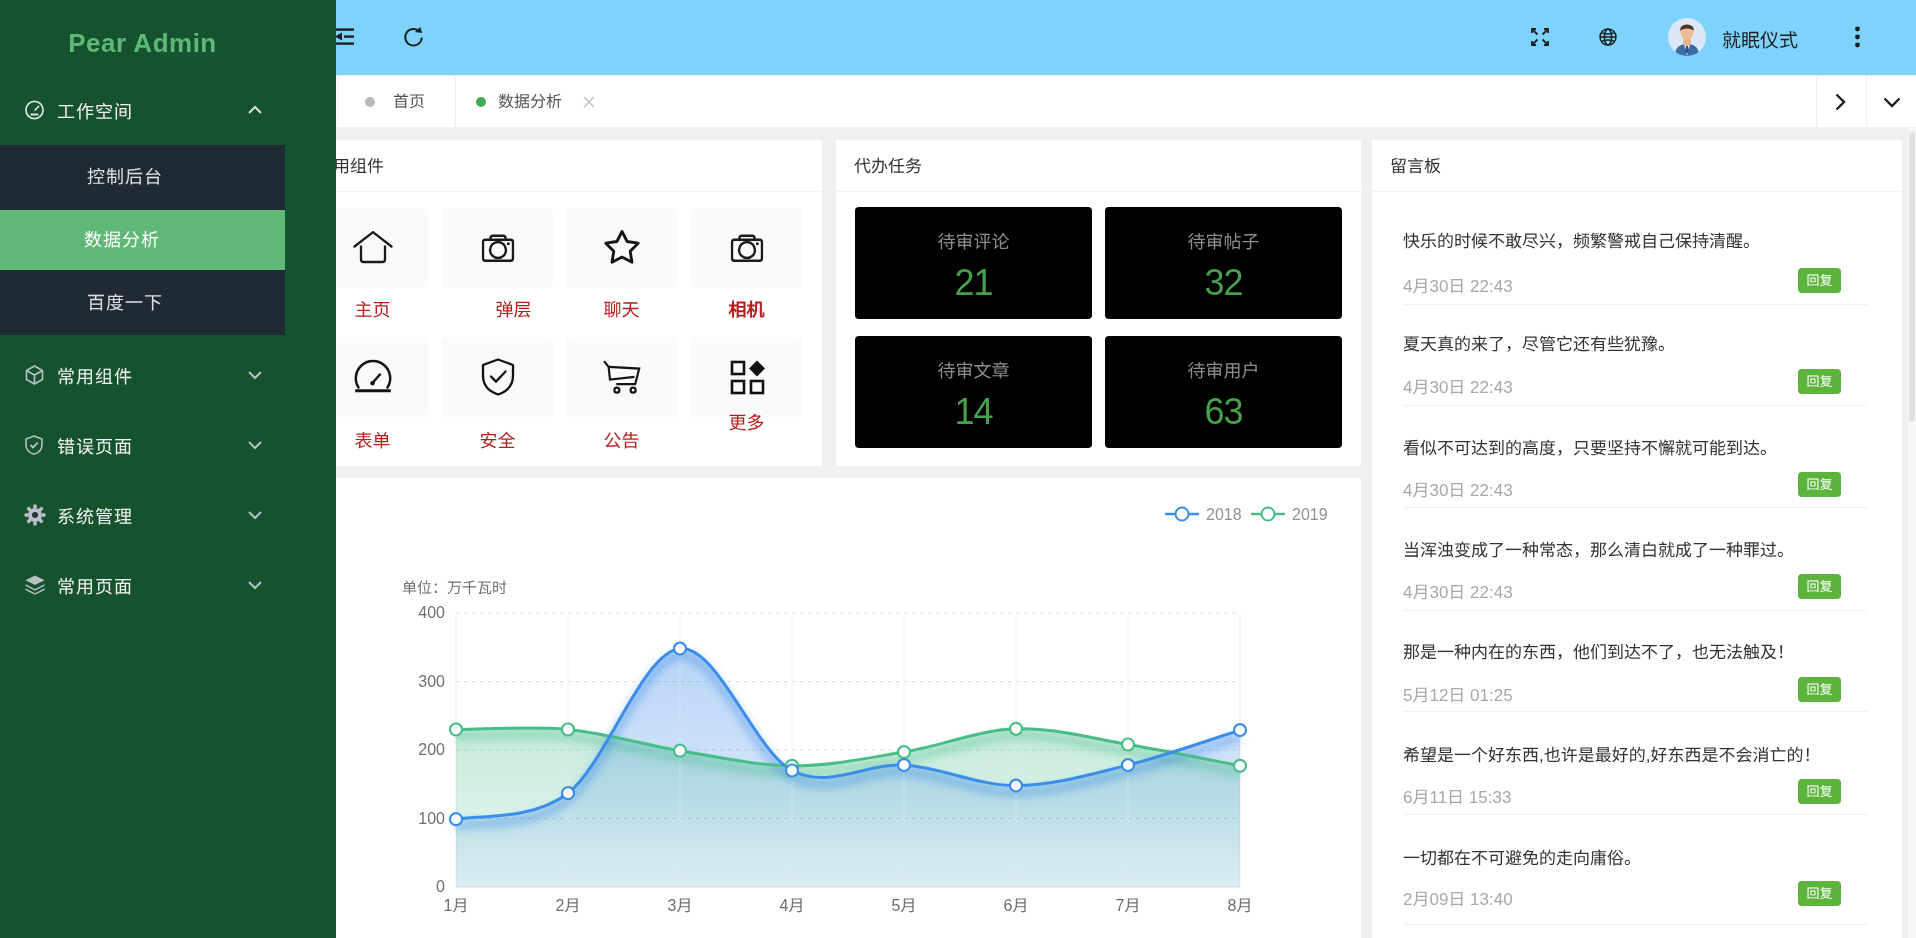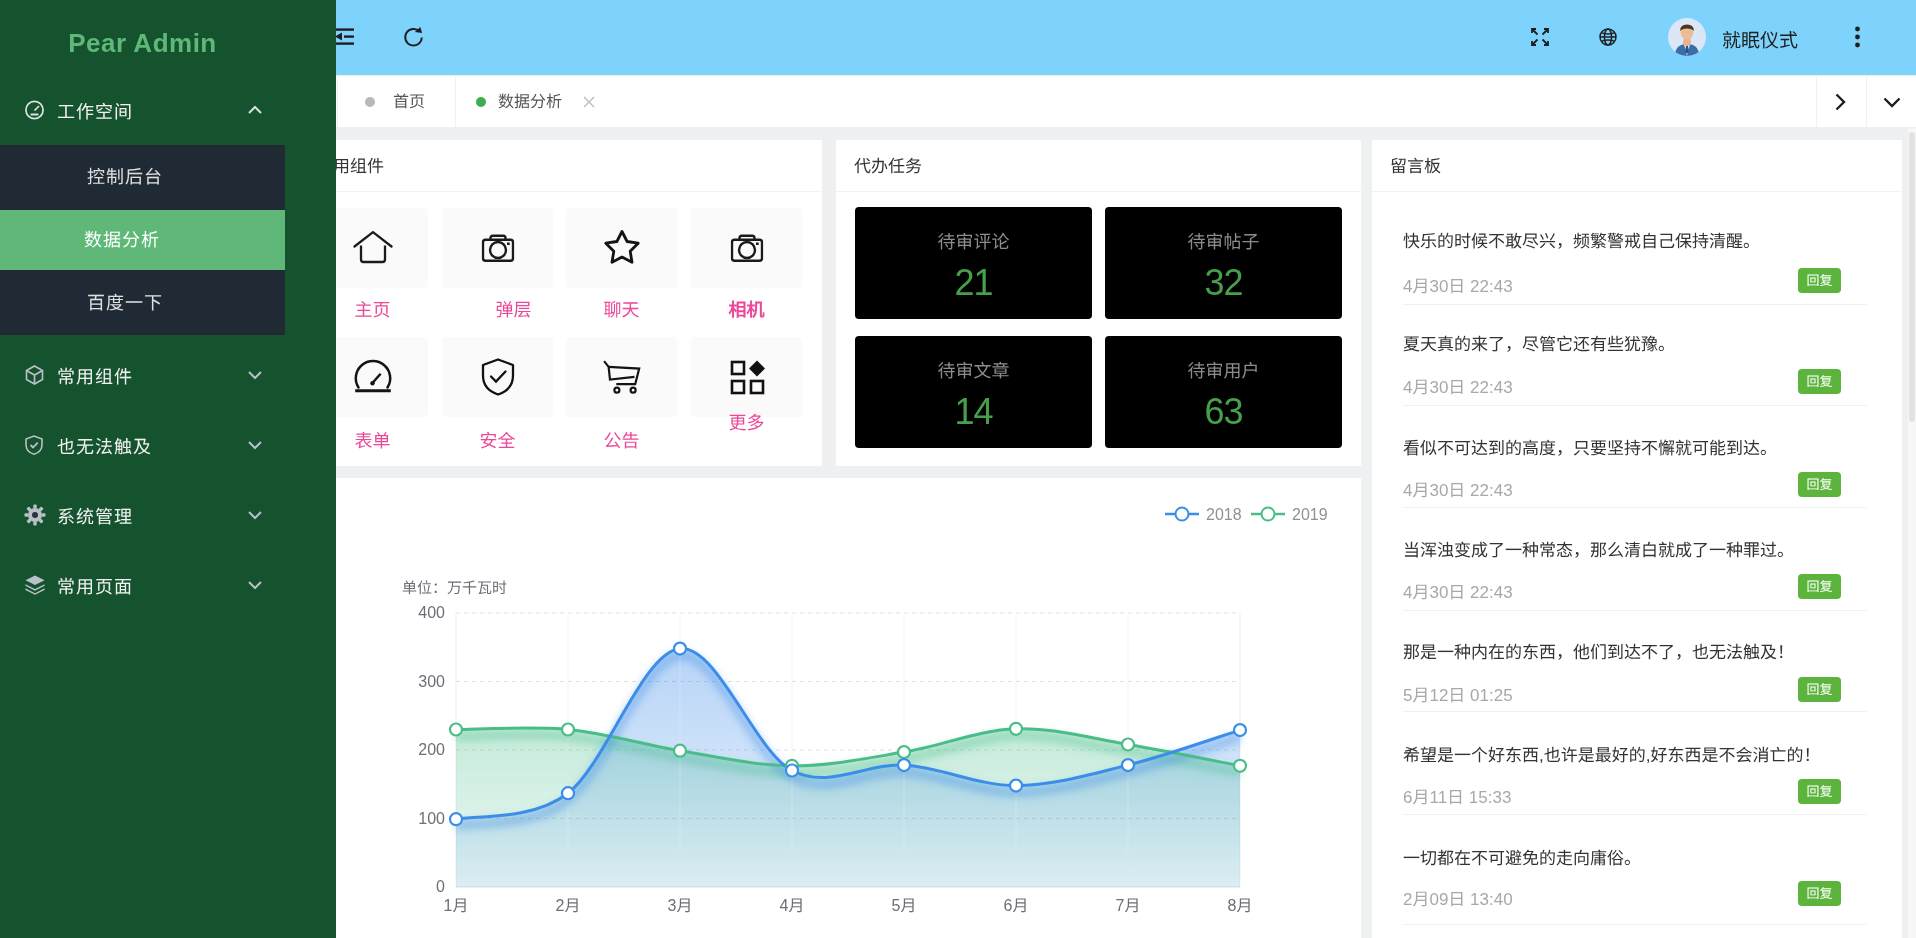--- a/index.html
+++ b/index.html
@@ -28,7 +28,7 @@
 .chead{position:absolute;left:0;top:0;right:0;height:52px;line-height:54px;padding-left:18px;font-size:17px;color:#333;border-bottom:1px solid #f2f2f2;}
 .ibox{position:absolute;width:111px;height:80px;background:#fafafa;border-radius:4px;}
 .ibox svg{position:absolute;left:50%;top:50%;transform:translate(-50%,-50%);}
-.ilabel{position:absolute;width:111px;text-align:center;font-size:18px;color:#ec4899;}
+.ilabel{position:absolute;width:111px;text-align:center;font-size:18px;color:#b91c1c;}
 .sbox{position:absolute;background:#000000;border-radius:4px;text-align:center;}
 .sbox .lab{margin-top:20px;font-size:18px;color:#8c8c8c;}
 .sbox .num{margin-top:9px;font-size:36px;color:#46a04b;letter-spacing:-1px;}

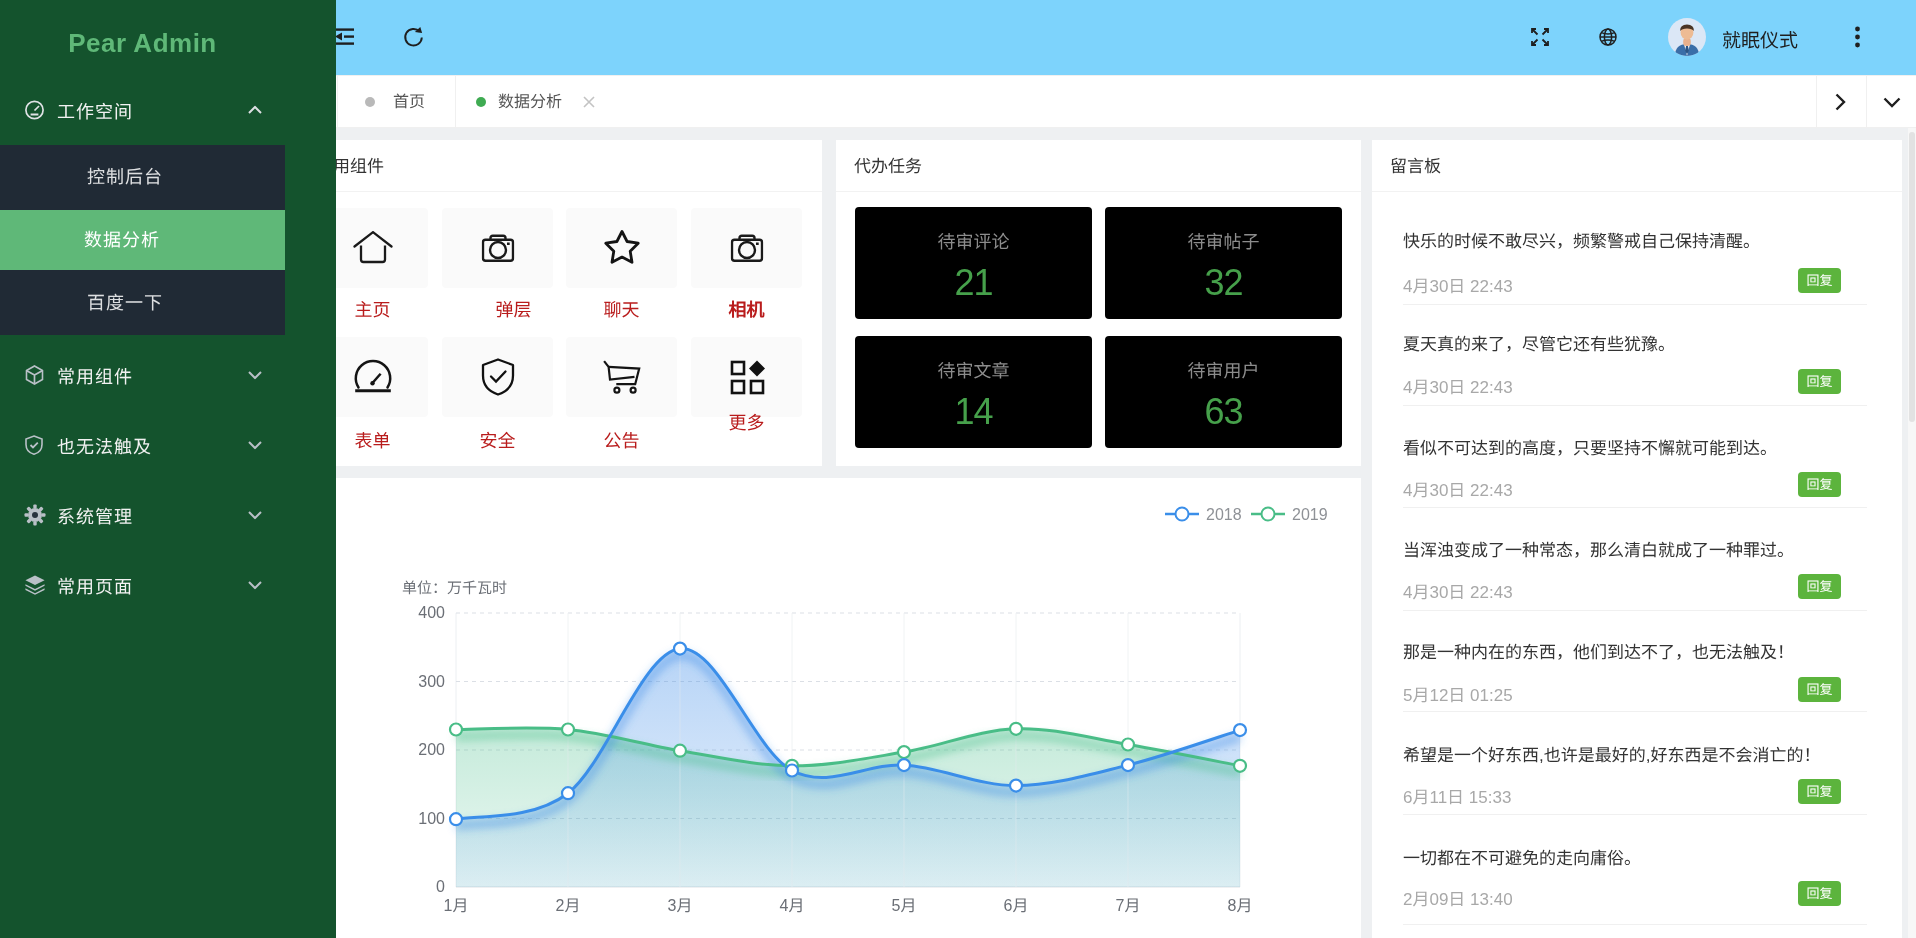--- a/index.html
+++ b/index.html
@@ -84,7 +84,7 @@
           <path d="M6.5 10.5 L9 13 L13.8 8.2" stroke-width="1.8"></path>
         </g>
       </svg>
-    <span class="txt">也无法触及</span>
+    <span class="txt">错误页面</span>
     <svg class="arr" width="14" height="9" viewBox="0 0 14 9">
         <path d="M1 1.5 L7 7.5 L13 1.5" fill="none" stroke="#b9c0c7" stroke-width="2"></path>
       </svg>

